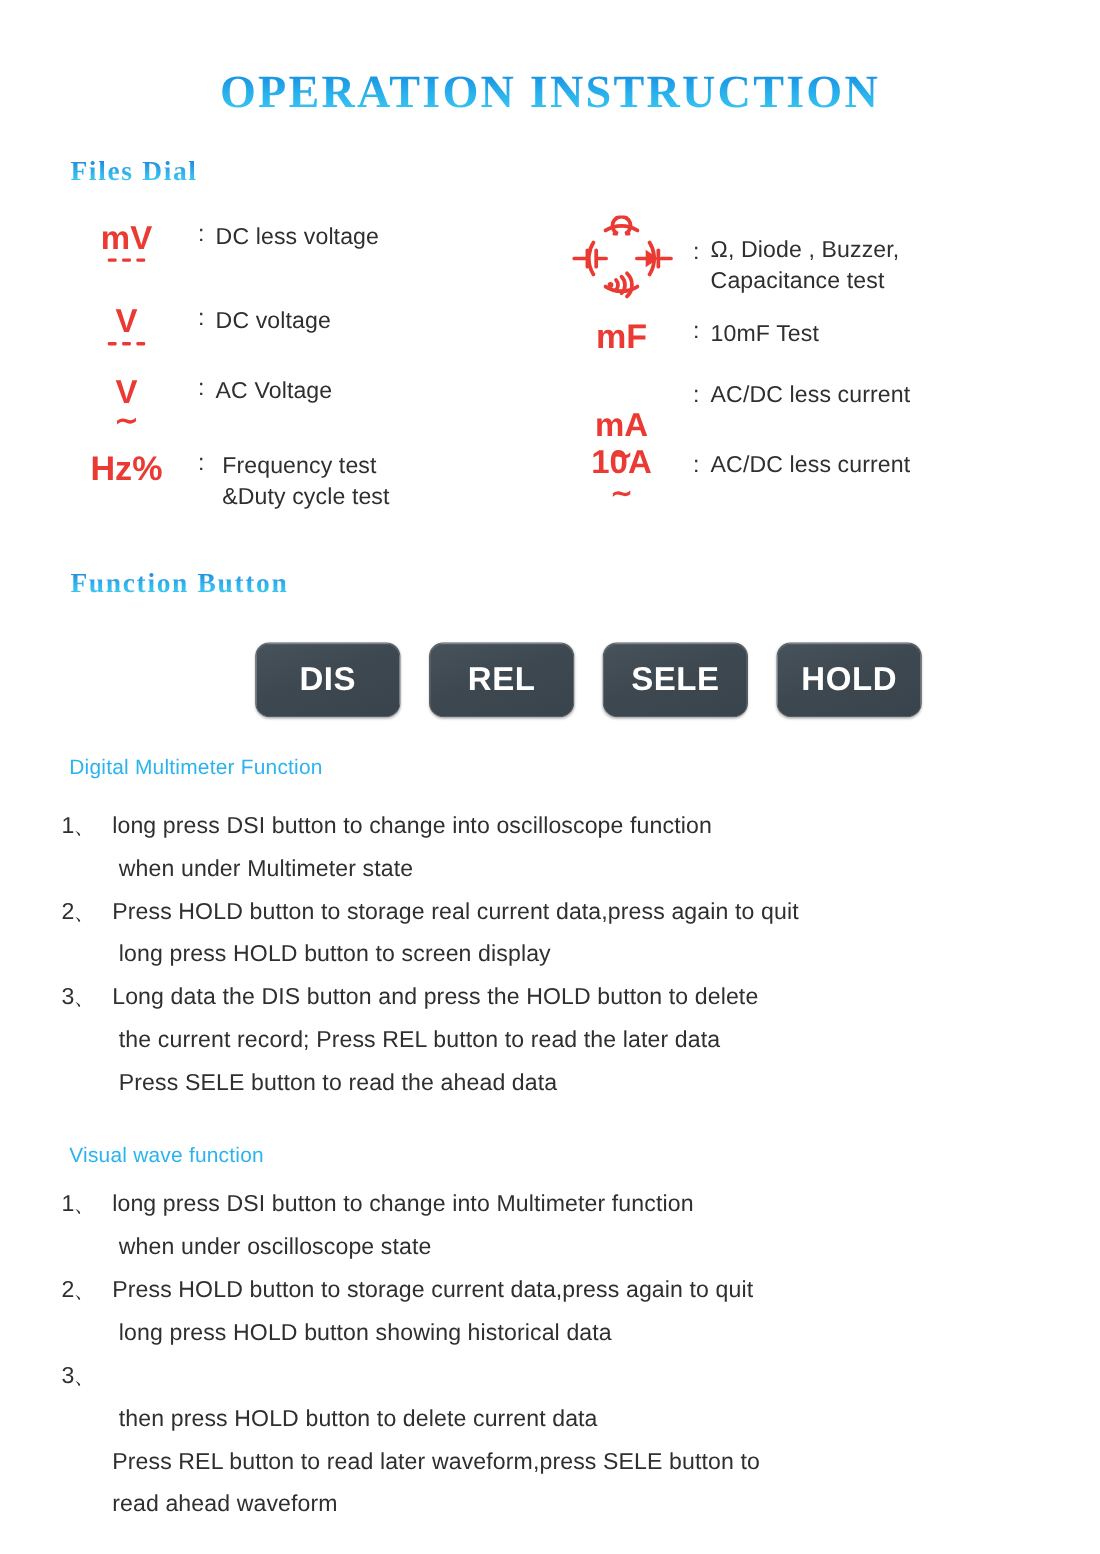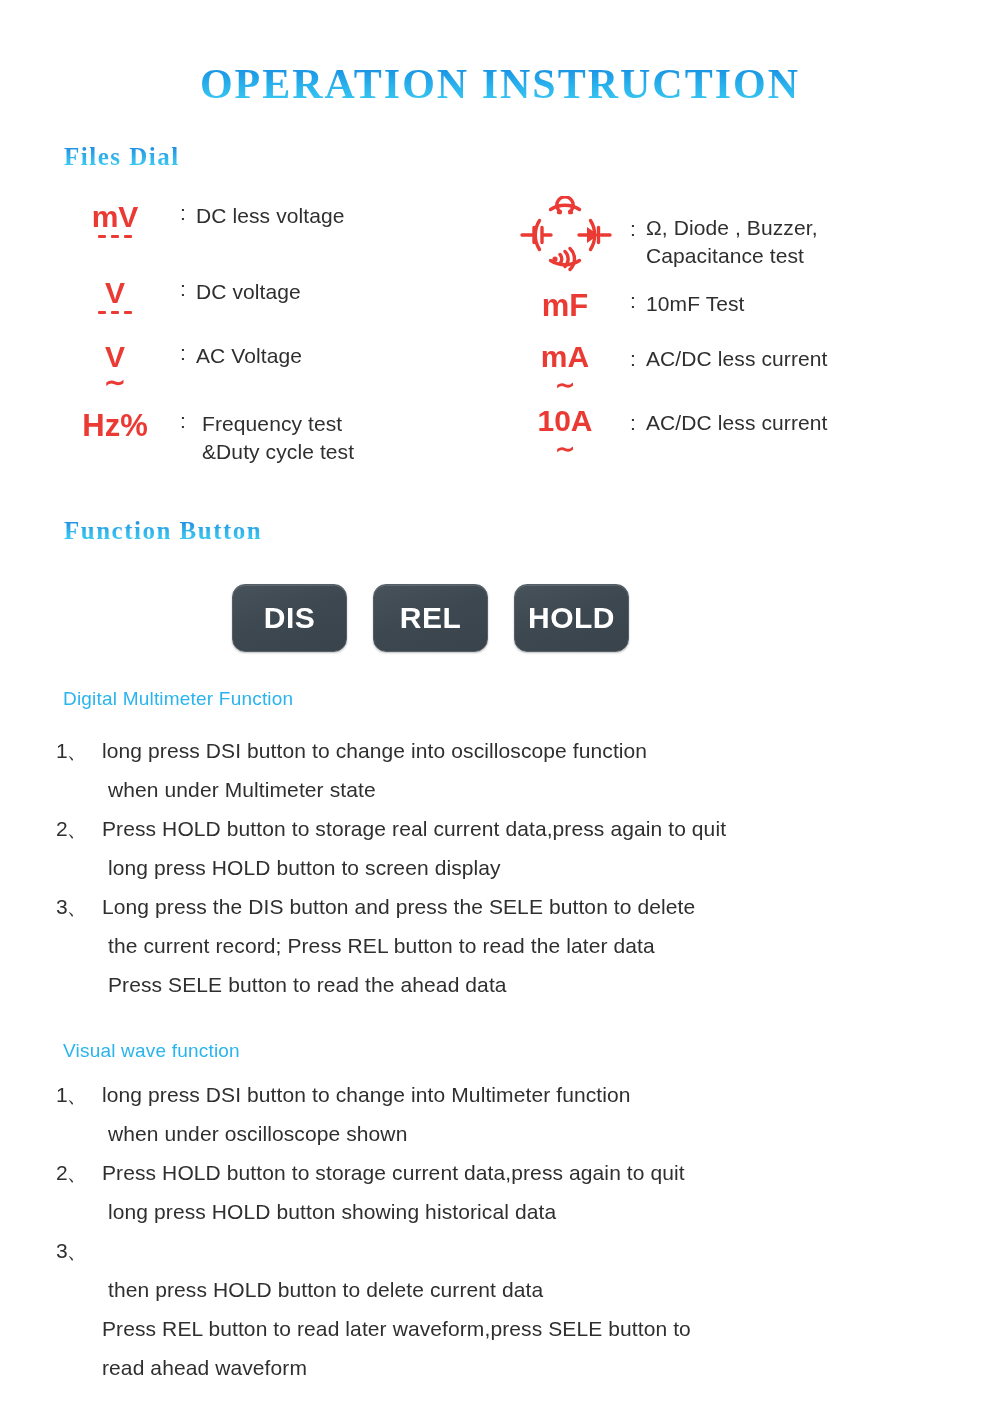--- a/index.html
+++ b/index.html
@@ -335,7 +335,7 @@
 
     <div class="dial-row" style="top:146px;left:0;">
       <div class="sym-box">
-        <div style="text-align:center;">
+        <div style="text-align:center;margin-top:30px;">
           <span class="sym sym-lg">mA</span>
           <span class="mark-acdc">
             <span class="bar"></span>

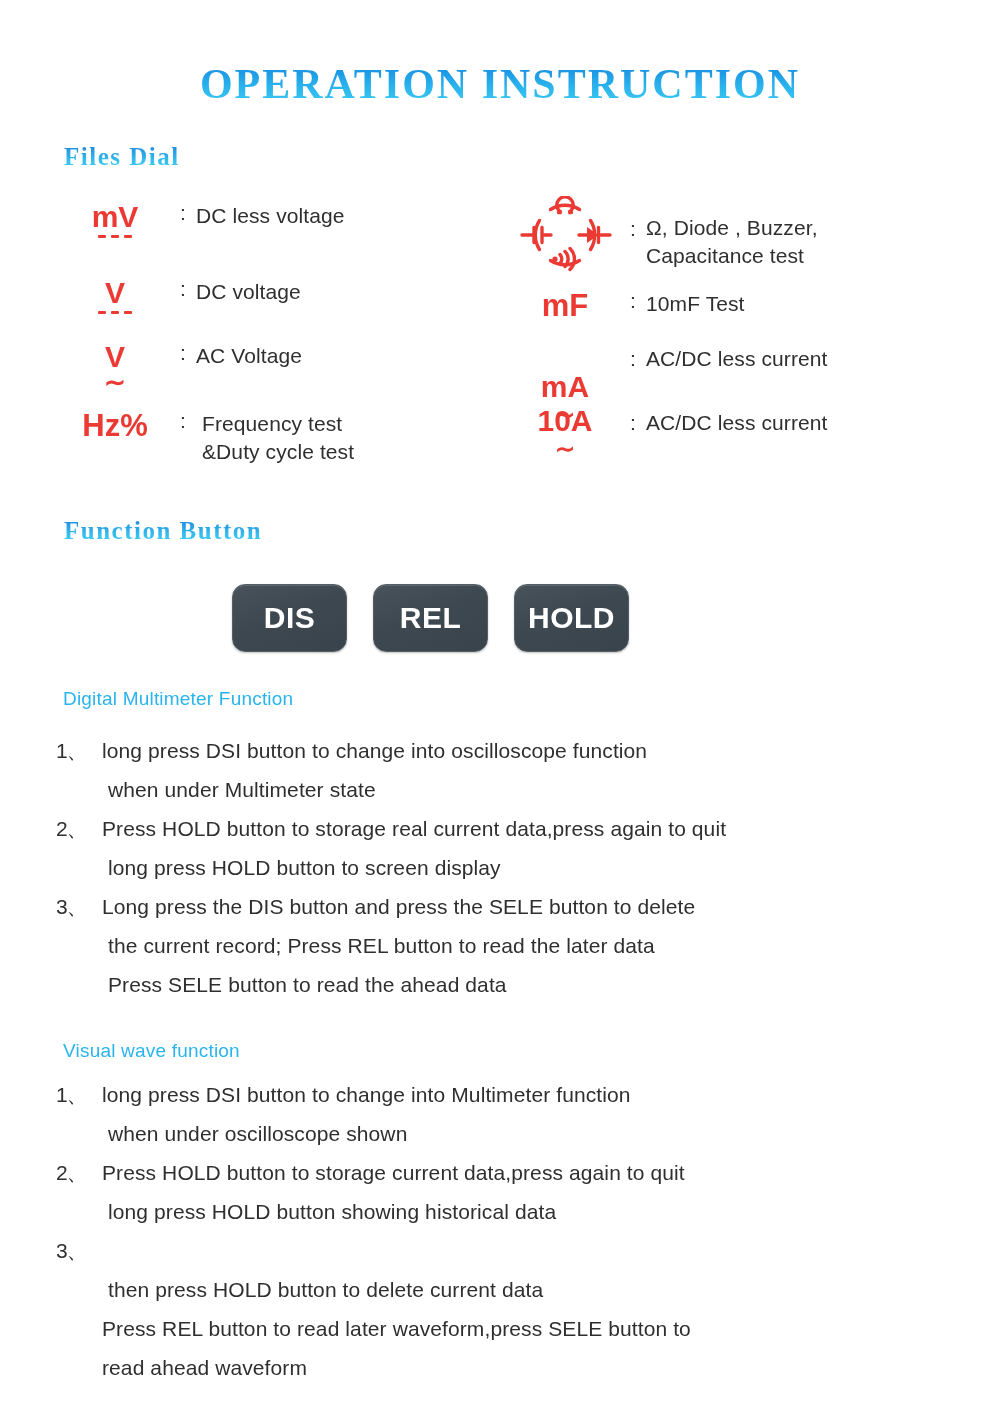--- a/index.html
+++ b/index.html
@@ -179,7 +179,7 @@
     gap: 26px;
   }
   .fbtn {
-    width: 115px;
+    width: 132px;
     height: 68px;
     border-radius: 13px;
     background: linear-gradient(160deg, #47525a 0%, #3d4850 45%, #39434b 100%);

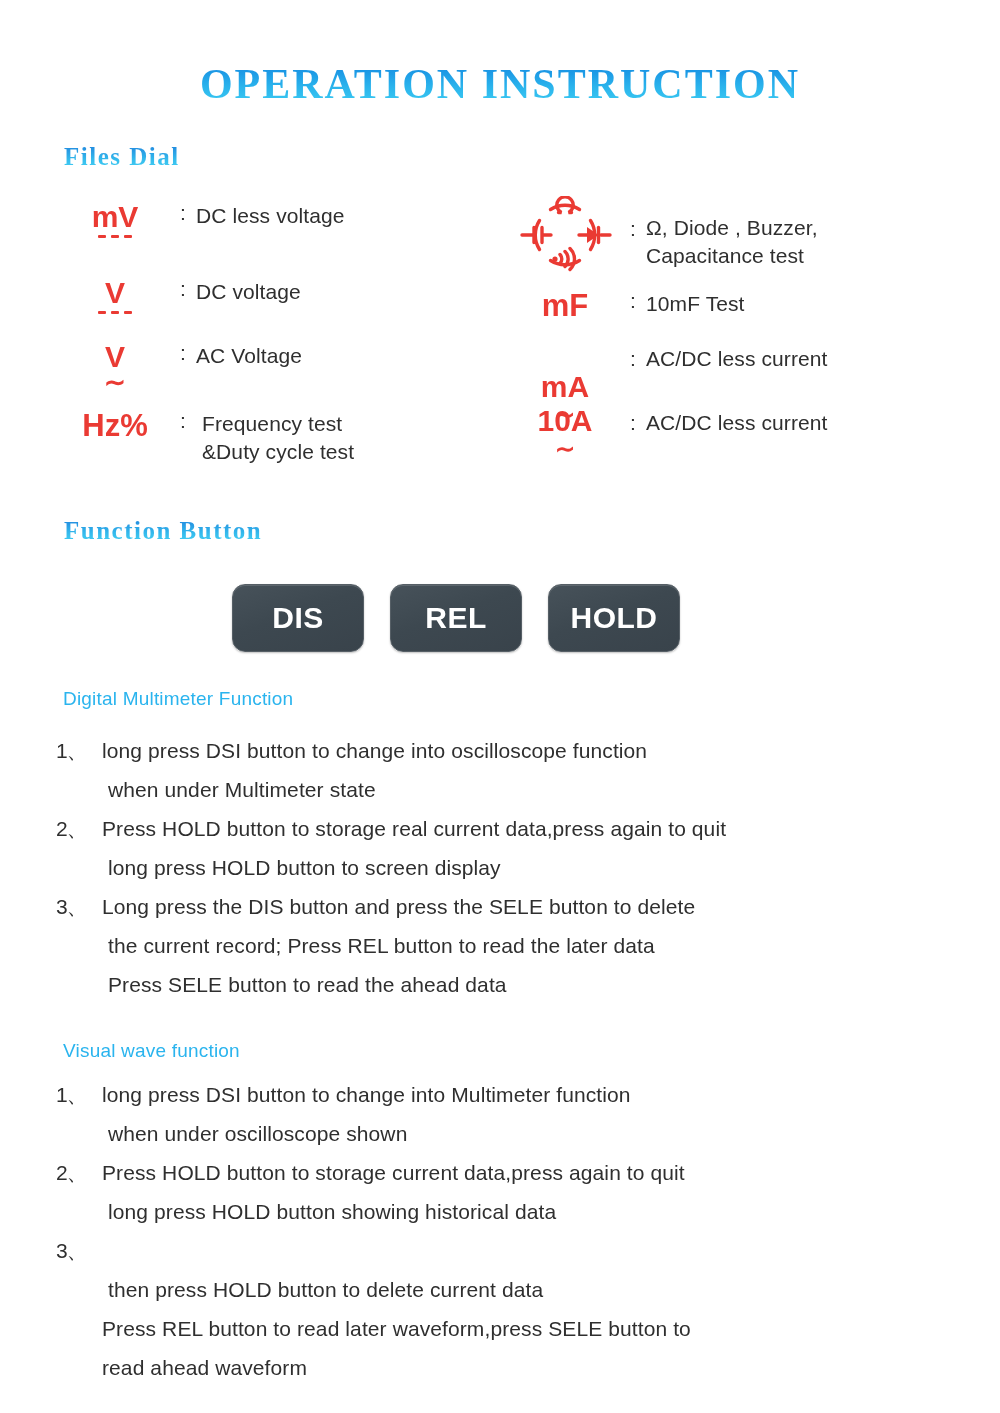--- a/index.html
+++ b/index.html
@@ -368,6 +368,7 @@
 <div class="btn-row">
   <div class="fbtn">DIS</div>
   <div class="fbtn">REL</div>
+  <div class="fbtn">SELE</div>
   <div class="fbtn">HOLD</div>
 </div>
 

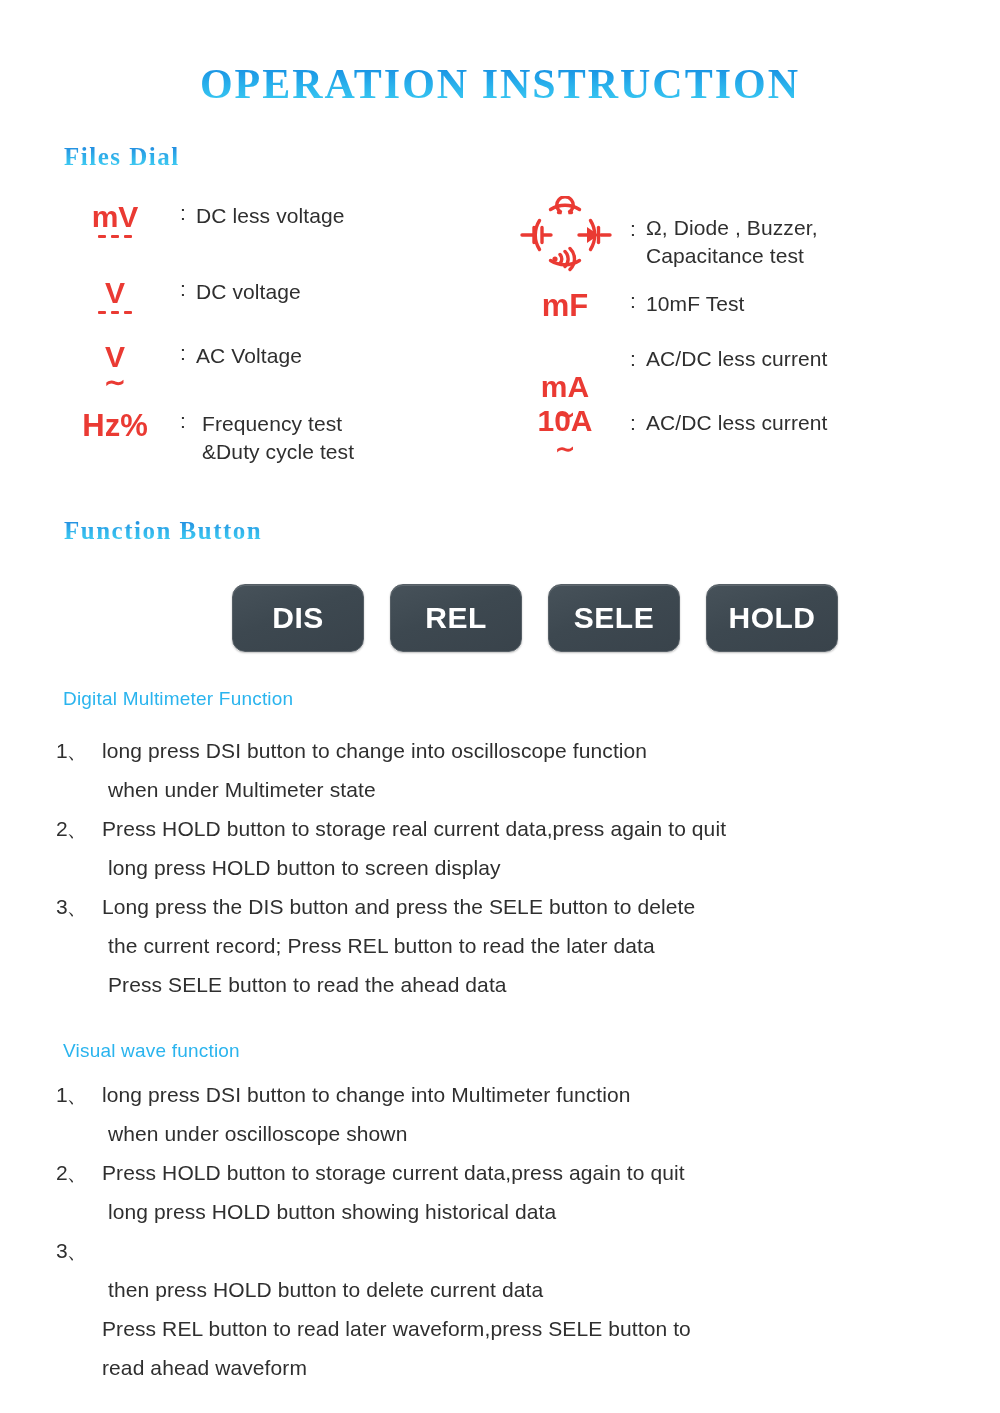--- a/index.html
+++ b/index.html
@@ -393,7 +393,7 @@
   </div>
   <div class="inst-item">
     <span class="inst-num">3、</span>
-    <span class="inst-text">Long press the DIS button and press the SELE button to delete</span>
+    <span class="inst-text">Long data the DIS button and press the HOLD button to delete</span>
   </div>
   <div class="inst-item">
     <span class="inst-num"></span>

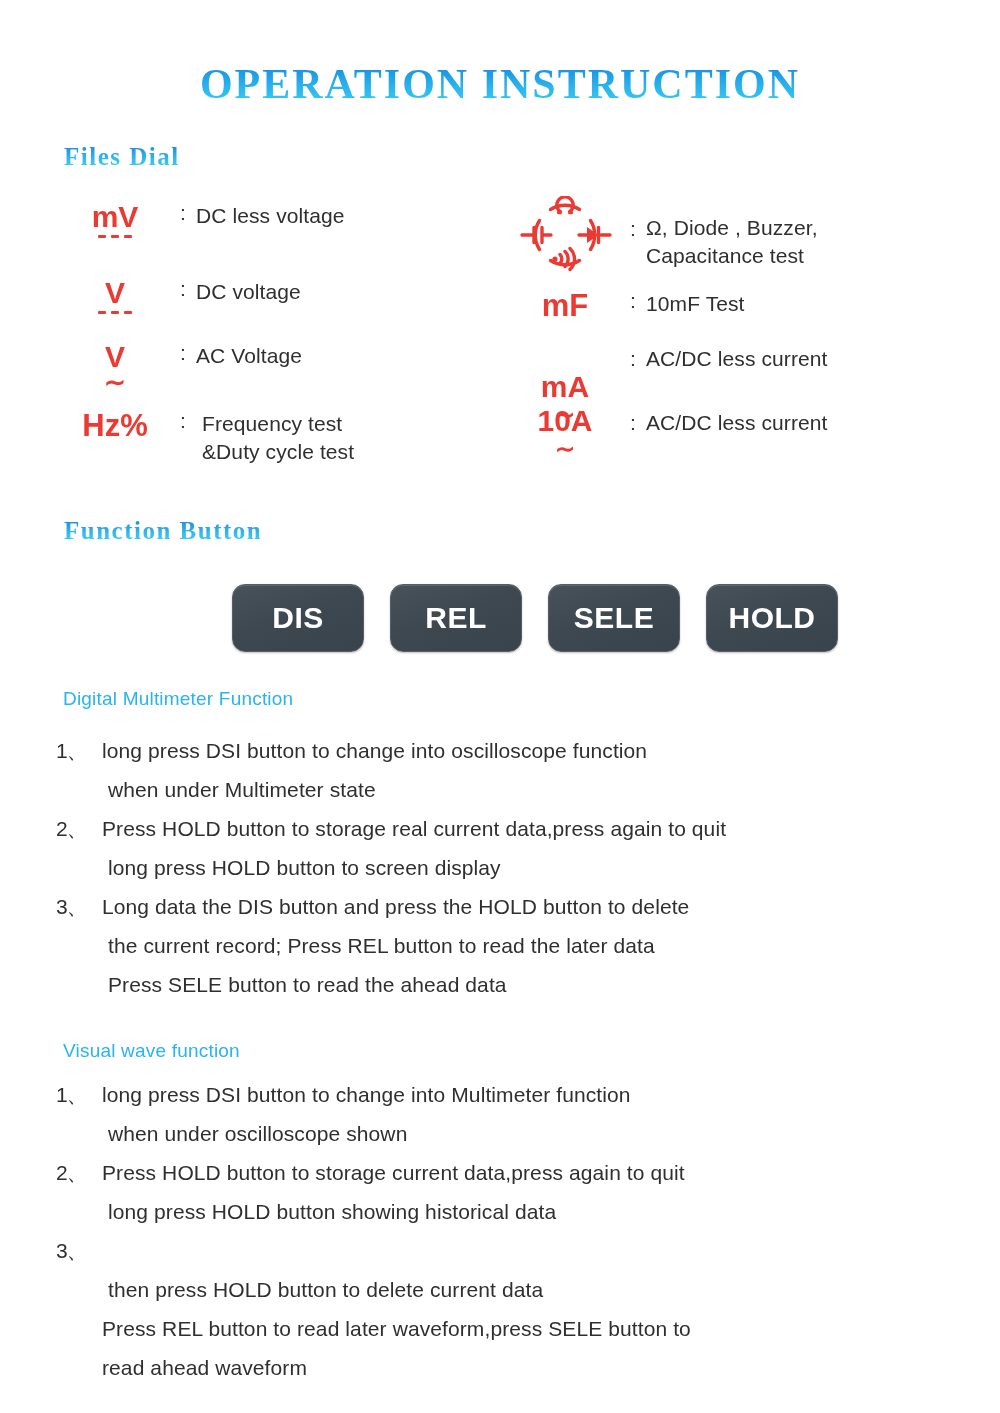--- a/index.html
+++ b/index.html
@@ -414,7 +414,7 @@
   </div>
   <div class="inst-item">
     <span class="inst-num"></span>
-    <span class="inst-text indent-1">when under oscilloscope shown</span>
+    <span class="inst-text indent-1">when under oscilloscope state</span>
   </div>
   <div class="inst-item">
     <span class="inst-num">2、</span>

